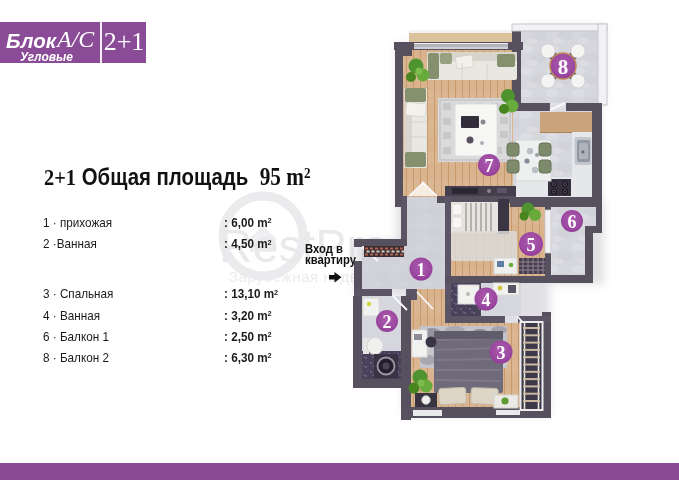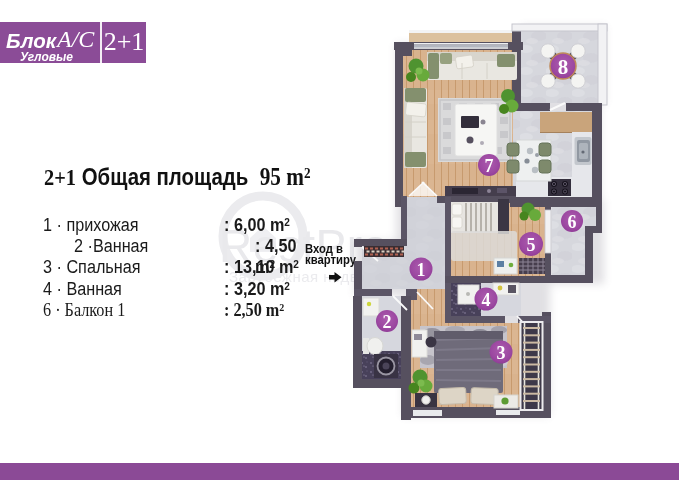--- a/index.html
+++ b/index.html
@@ -38,7 +38,7 @@
 <div class="abs" style="left:44px;top:163px;width:330px;font-size:24px;font-weight:bold;color:#111;transform:scaleX(0.85);transform-origin:0 0;">
 <span style="font-family:'Liberation Serif',serif;">2+1</span> Общая площадь&nbsp; <span style="font-family:'Liberation Serif',serif;font-size:25px;">95 m<sup class="sq">2</sup></span></div>
 
-<div id="arealist" class="abs" style="left:43px;top:215px;width:280px;font-size:18px;color:#1a1a1a;">
+<div id="arealist" class="abs" style="left:43px;top:215px;width:280px;font-size:13px;color:#1a1a1a;">
   <div style="height:21.2px;position:relative;"><span>1 · прихожая</span><b style="position:absolute;left:181px;">: 6,00 m<sup class="sq">2</sup></b></div>
   <div style="height:21.2px;position:relative;margin-left:31px;"><span>2 ·Ванная</span><b style="position:absolute;left:181px;">: 4,50 m<sup class="sq">2</sup></b></div>
   <div style="height:21.2px;position:relative;"><span>3 · Спальная</span><b style="position:absolute;left:181px;">: 13,10 m<sup class="sq">2</sup></b></div>

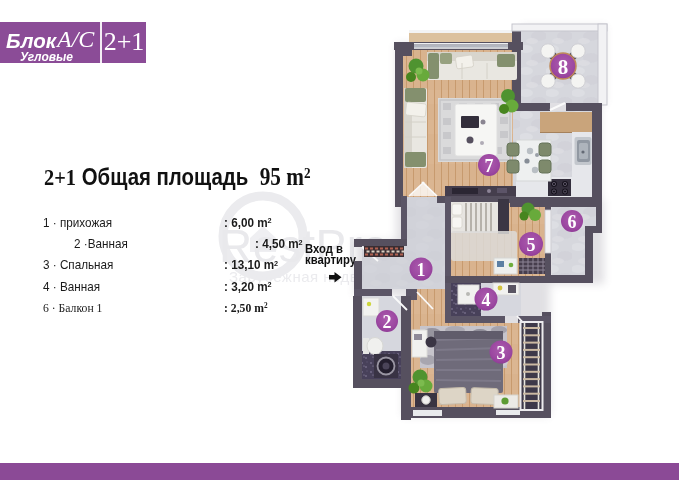--- a/index.html
+++ b/index.html
@@ -40,7 +40,7 @@
 
 <div id="arealist" class="abs" style="left:43px;top:215px;width:280px;font-size:13px;color:#1a1a1a;">
   <div style="height:21.2px;position:relative;"><span>1 · прихожая</span><b style="position:absolute;left:181px;">: 6,00 m<sup class="sq">2</sup></b></div>
-  <div style="height:21.2px;position:relative;margin-left:31px;"><span>2 ·Ванная</span><b style="position:absolute;left:181px;">: 4,50 m<sup class="sq">2</sup></b></div>
+  <div style="height:21.2px;position:relative;"><span>2 ·Ванная</span><b style="position:absolute;left:181px;">: 4,50 m<sup class="sq">2</sup></b></div>
   <div style="height:21.2px;position:relative;"><span>3 · Спальная</span><b style="position:absolute;left:181px;">: 13,10 m<sup class="sq">2</sup></b></div>
   <div style="height:21.2px;position:relative;"><span>4 · Ванная</span><b style="position:absolute;left:181px;">: 3,20 m<sup class="sq">2</sup></b></div>
   <div style="height:21.2px;position:relative;font-family:Liberation Serif, serif;"><span>6 · Балкон 1</span><b style="position:absolute;left:181px;">: 2,50 m<sup class="sq">2</sup></b></div>

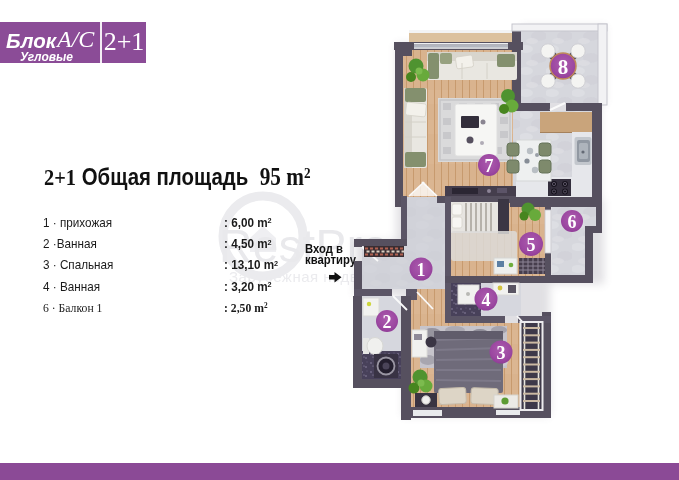--- a/index.html
+++ b/index.html
@@ -41,7 +41,7 @@
 <div id="arealist" class="abs" style="left:43px;top:215px;width:280px;font-size:13px;color:#1a1a1a;">
   <div style="height:21.2px;position:relative;"><span>1 · прихожая</span><b style="position:absolute;left:181px;">: 6,00 m<sup class="sq">2</sup></b></div>
   <div style="height:21.2px;position:relative;"><span>2 ·Ванная</span><b style="position:absolute;left:181px;">: 4,50 m<sup class="sq">2</sup></b></div>
-  <div style="height:21.2px;position:relative;"><span>3 · Спальная</span><b style="position:absolute;left:181px;">: 13,10 m<sup class="sq">2</sup></b></div>
+  <div style="height:21.2px;position:relative;margin-top:29px;"><span>3 · Спальная</span><b style="position:absolute;left:181px;">: 13,10 m<sup class="sq">2</sup></b></div>
   <div style="height:21.2px;position:relative;"><span>4 · Ванная</span><b style="position:absolute;left:181px;">: 3,20 m<sup class="sq">2</sup></b></div>
   <div style="height:21.2px;position:relative;font-family:Liberation Serif, serif;"><span>6 · Балкон 1</span><b style="position:absolute;left:181px;">: 2,50 m<sup class="sq">2</sup></b></div>
 </div>

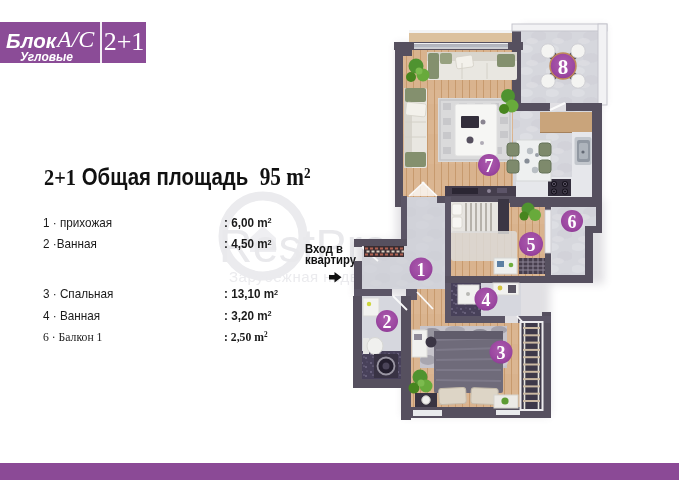--- a/index.html
+++ b/index.html
@@ -43,7 +43,7 @@
   <div style="height:21.2px;position:relative;"><span>2 ·Ванная</span><b style="position:absolute;left:181px;">: 4,50 m<sup class="sq">2</sup></b></div>
   <div style="height:21.2px;position:relative;margin-top:29px;"><span>3 · Спальная</span><b style="position:absolute;left:181px;">: 13,10 m<sup class="sq">2</sup></b></div>
   <div style="height:21.2px;position:relative;"><span>4 · Ванная</span><b style="position:absolute;left:181px;">: 3,20 m<sup class="sq">2</sup></b></div>
-  <div style="height:21.2px;position:relative;font-family:Liberation Serif, serif;"><span>6 · Балкон 1</span><b style="position:absolute;left:181px;">: 2,50 m<sup class="sq">2</sup></b></div>
+  <div style="height:21.2px;position:relative;"><span>6 · Балкон 1</span><b style="position:absolute;left:181px;">: 2,50 m<sup class="sq">2</sup></b></div>
 </div>
 
 <div class="abs" style="left:305px;top:244px;width:70px;font-size:12px;line-height:10.6px;font-weight:bold;color:#111;transform:scaleX(0.94);transform-origin:0 0;">Вход в<br>квартиру</div>

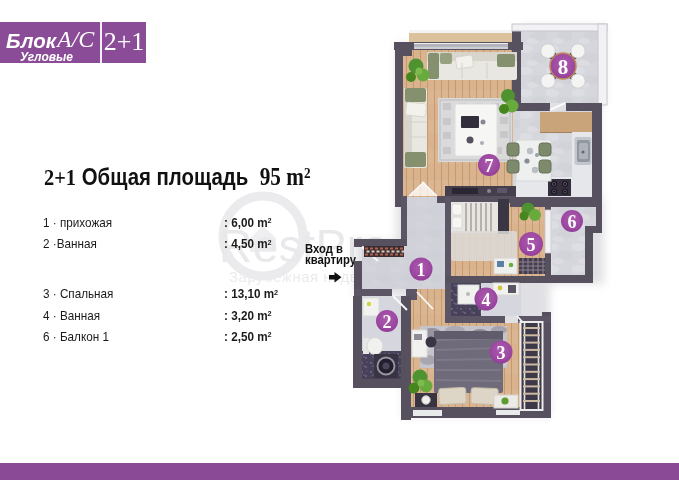--- a/index.html
+++ b/index.html
@@ -44,6 +44,7 @@
   <div style="height:21.2px;position:relative;margin-top:29px;"><span>3 · Спальная</span><b style="position:absolute;left:181px;">: 13,10 m<sup class="sq">2</sup></b></div>
   <div style="height:21.2px;position:relative;"><span>4 · Ванная</span><b style="position:absolute;left:181px;">: 3,20 m<sup class="sq">2</sup></b></div>
   <div style="height:21.2px;position:relative;"><span>6 · Балкон 1</span><b style="position:absolute;left:181px;">: 2,50 m<sup class="sq">2</sup></b></div>
+  <div style="height:21.2px;position:relative;"><span>8 · Балкон 2</span><b style="position:absolute;left:181px;">: 6,30 m<sup class="sq">2</sup></b></div>
 </div>
 
 <div class="abs" style="left:305px;top:244px;width:70px;font-size:12px;line-height:10.6px;font-weight:bold;color:#111;transform:scaleX(0.94);transform-origin:0 0;">Вход в<br>квартиру</div>

